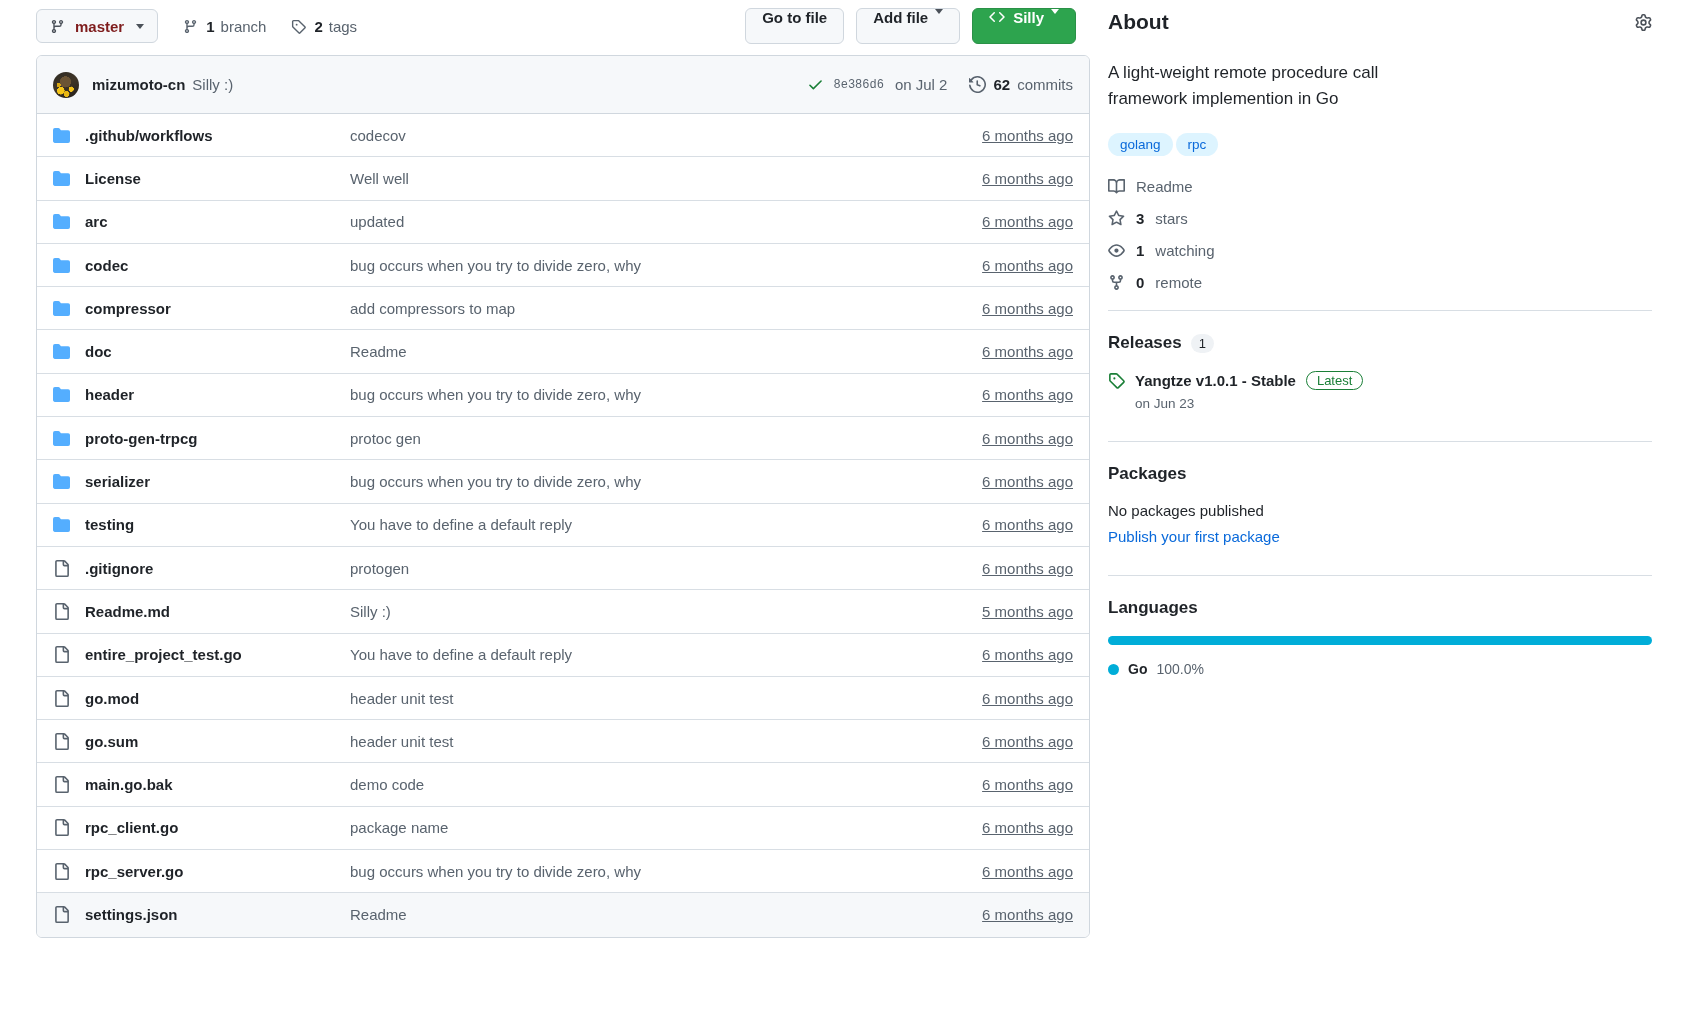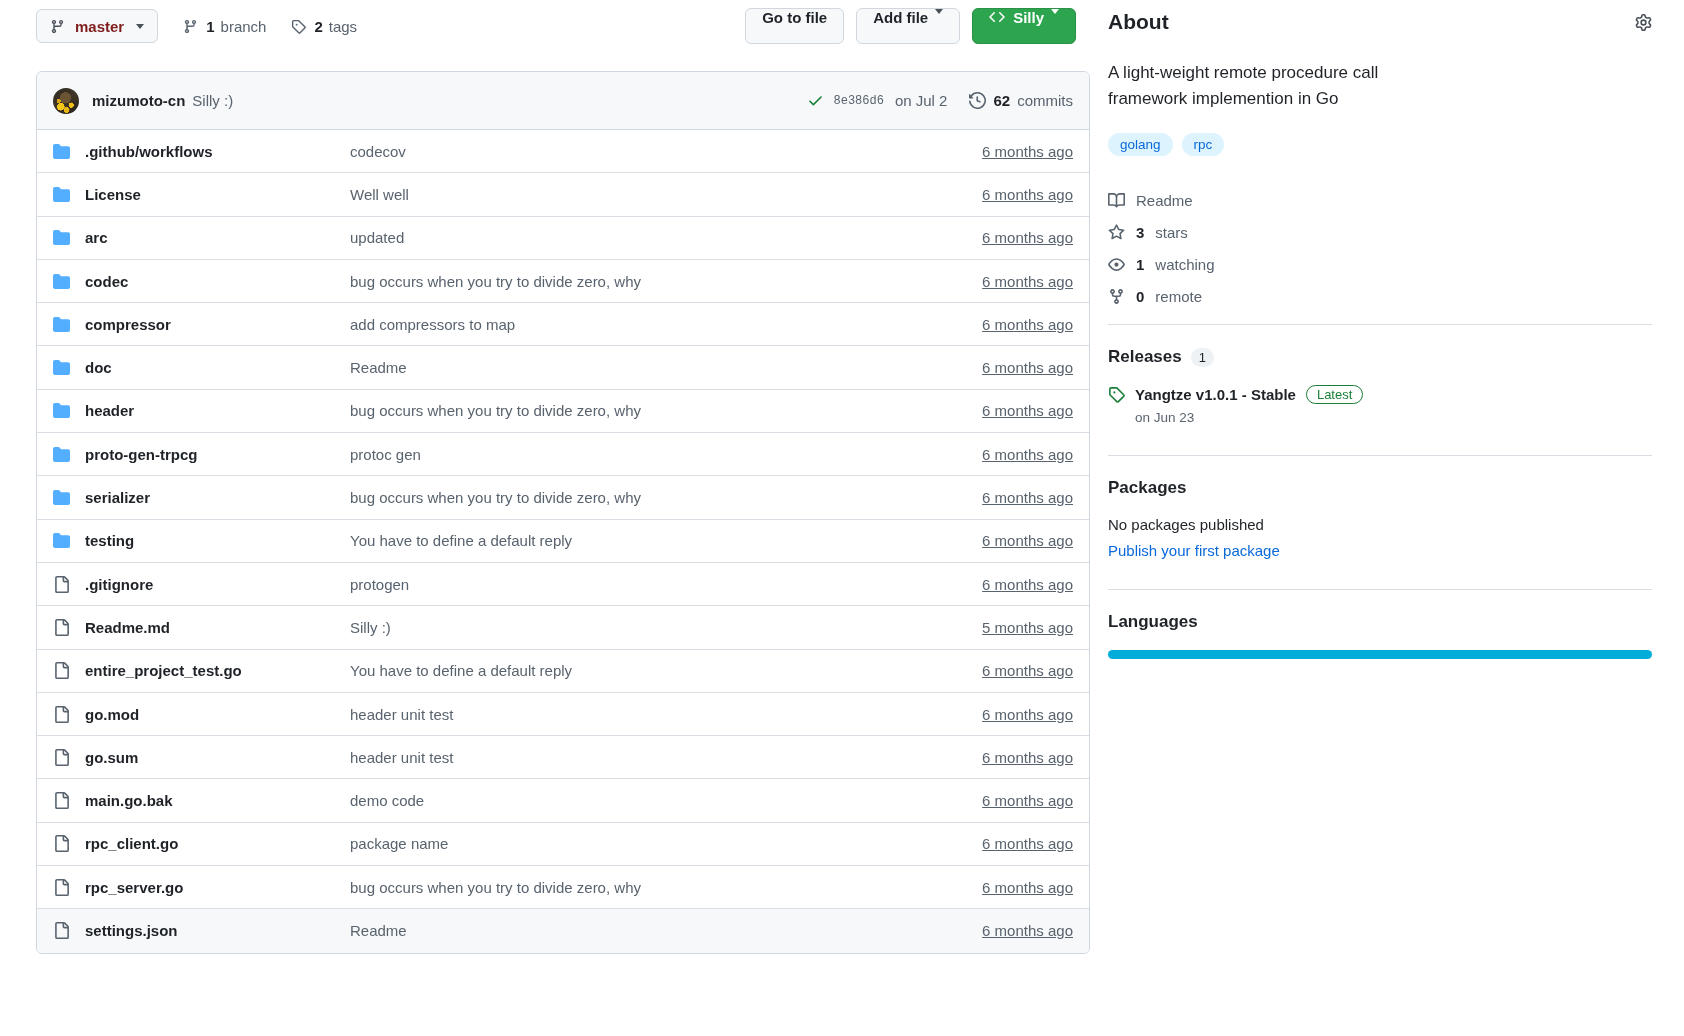--- a/index.html
+++ b/index.html
@@ -61,7 +61,7 @@
   
   .filebox {
     border: 1px solid #d0d7de; border-radius: 6px;
-    overflow: hidden; margin-top: 19px; background: #fff;
+    overflow: hidden; margin-top: 3px; background: #fff;
   }
   .commitbar {
     display: flex; align-items: center;

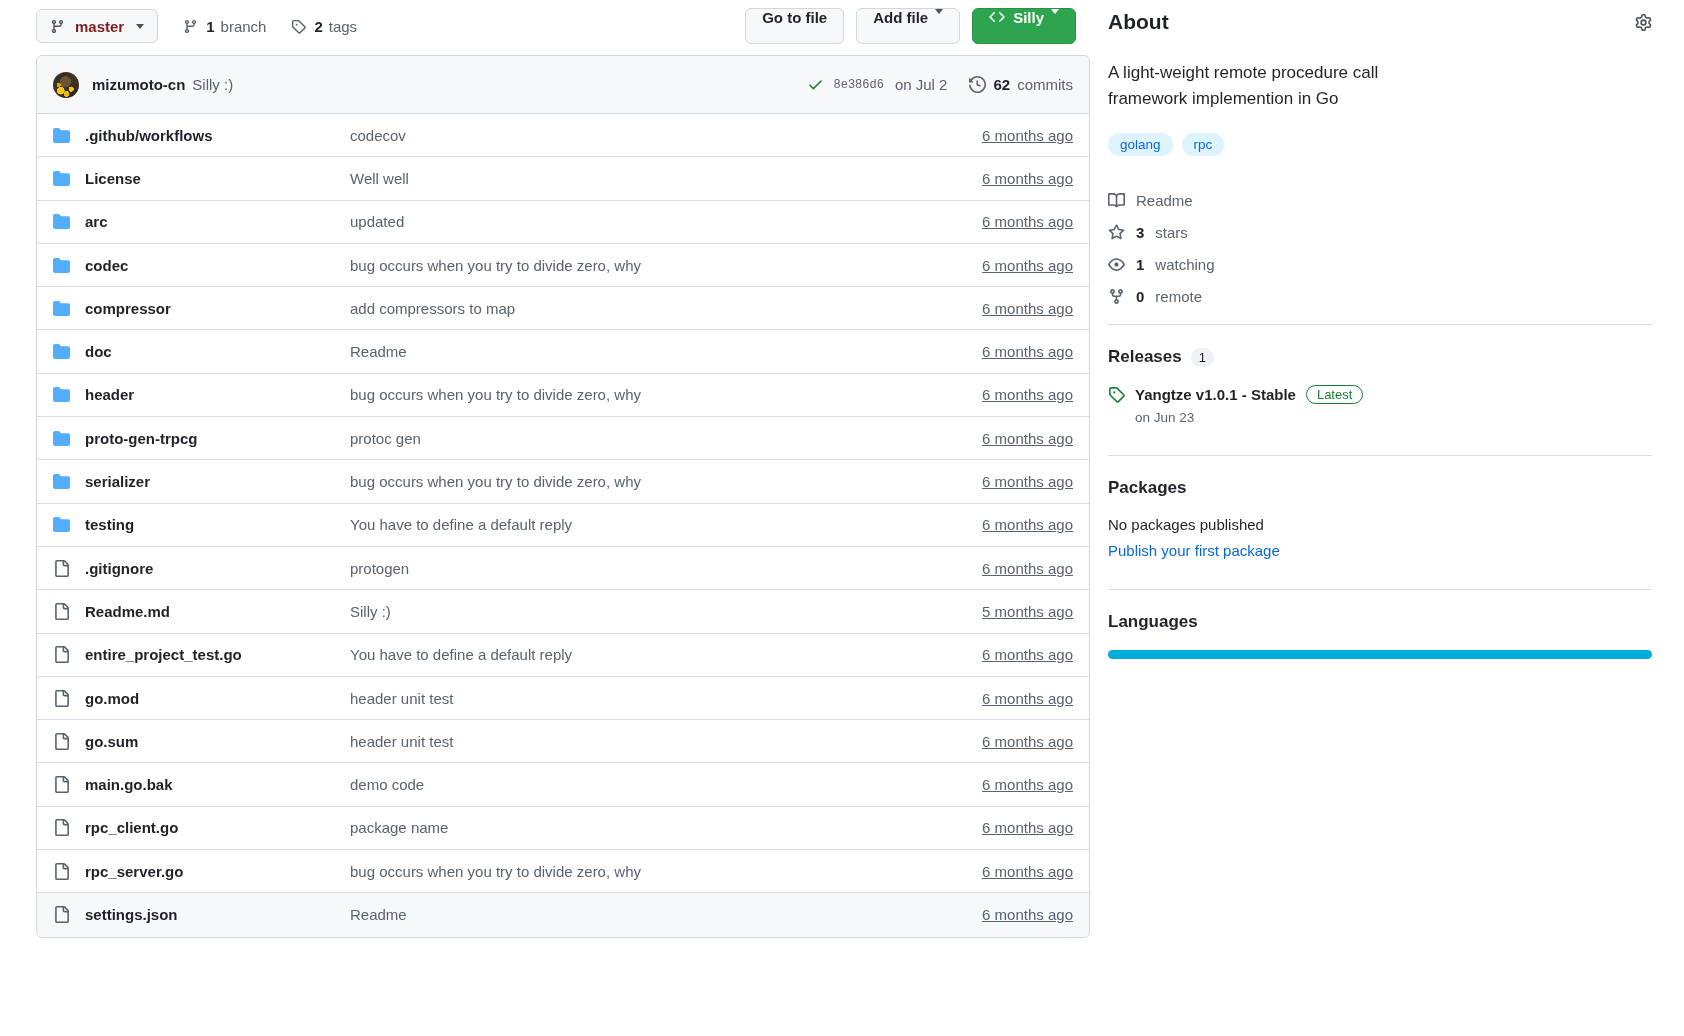--- a/index.html
+++ b/index.html
@@ -114,7 +114,7 @@
   .about-title { font-size: 21px; font-weight: bold; color: #1f2328; }
   .gear { margin-left: auto; cursor: pointer; color: #4b5159; display: flex; }
   .about-desc { font-size: 17px; line-height: 1.5; color: #1f2328; margin-bottom: 22px; max-width: 330px; }
-  .topics { display: flex; gap: 9px; flex-wrap: wrap; margin-bottom: 36px; }
+  .topics { display: flex; gap: 3px; flex-wrap: wrap; margin-bottom: 22px; }
   .topic {
     background: #ddf4ff; color: #0969da;
     font-size: 13.5px; padding: 4px 12px; border-radius: 12px; cursor: pointer;

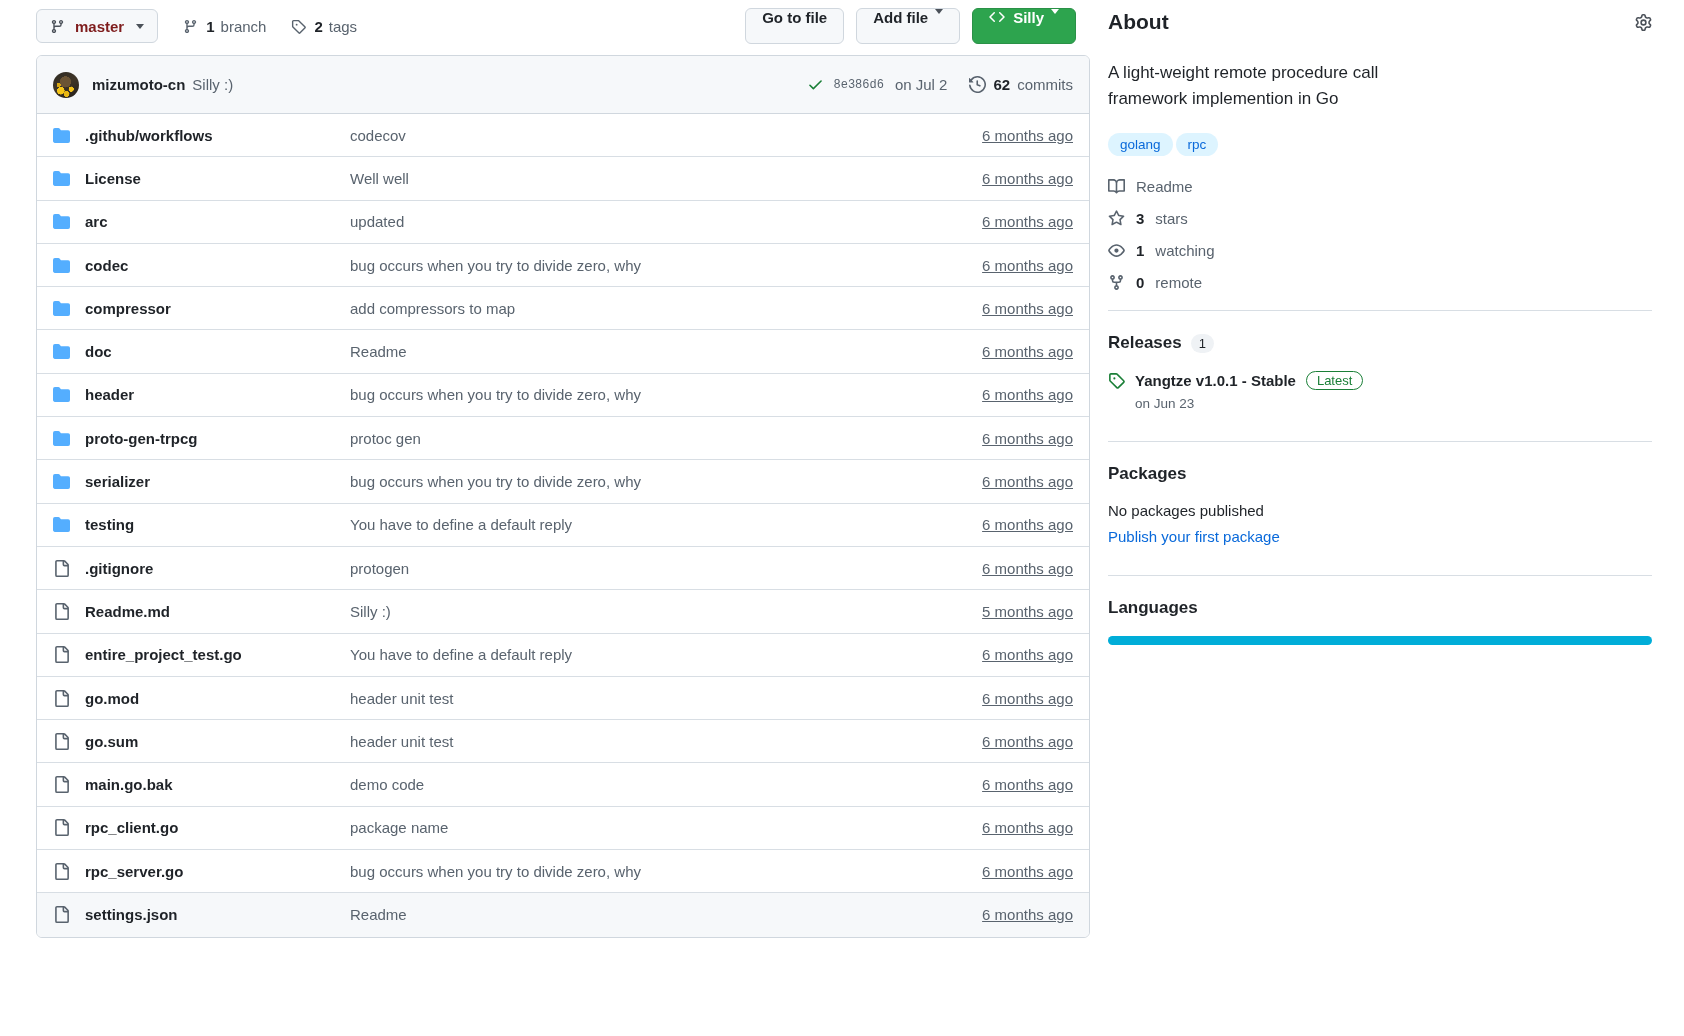--- a/index.html
+++ b/index.html
@@ -554,6 +554,13 @@
     <div class="lang-bar" id="lang-bar">
         <span class="lang-seg" style="width: 100%; background: rgb(0, 173, 216);"></span>
       </div>
+    <div id="lang-legend">
+        <div class="lang-item">
+          <span class="lang-dot" style="background:#00add8"></span>
+          <b>Go</b>
+          <span>100.0%</span>
+        </div>
+      </div>
   </div>
 </div>
 

